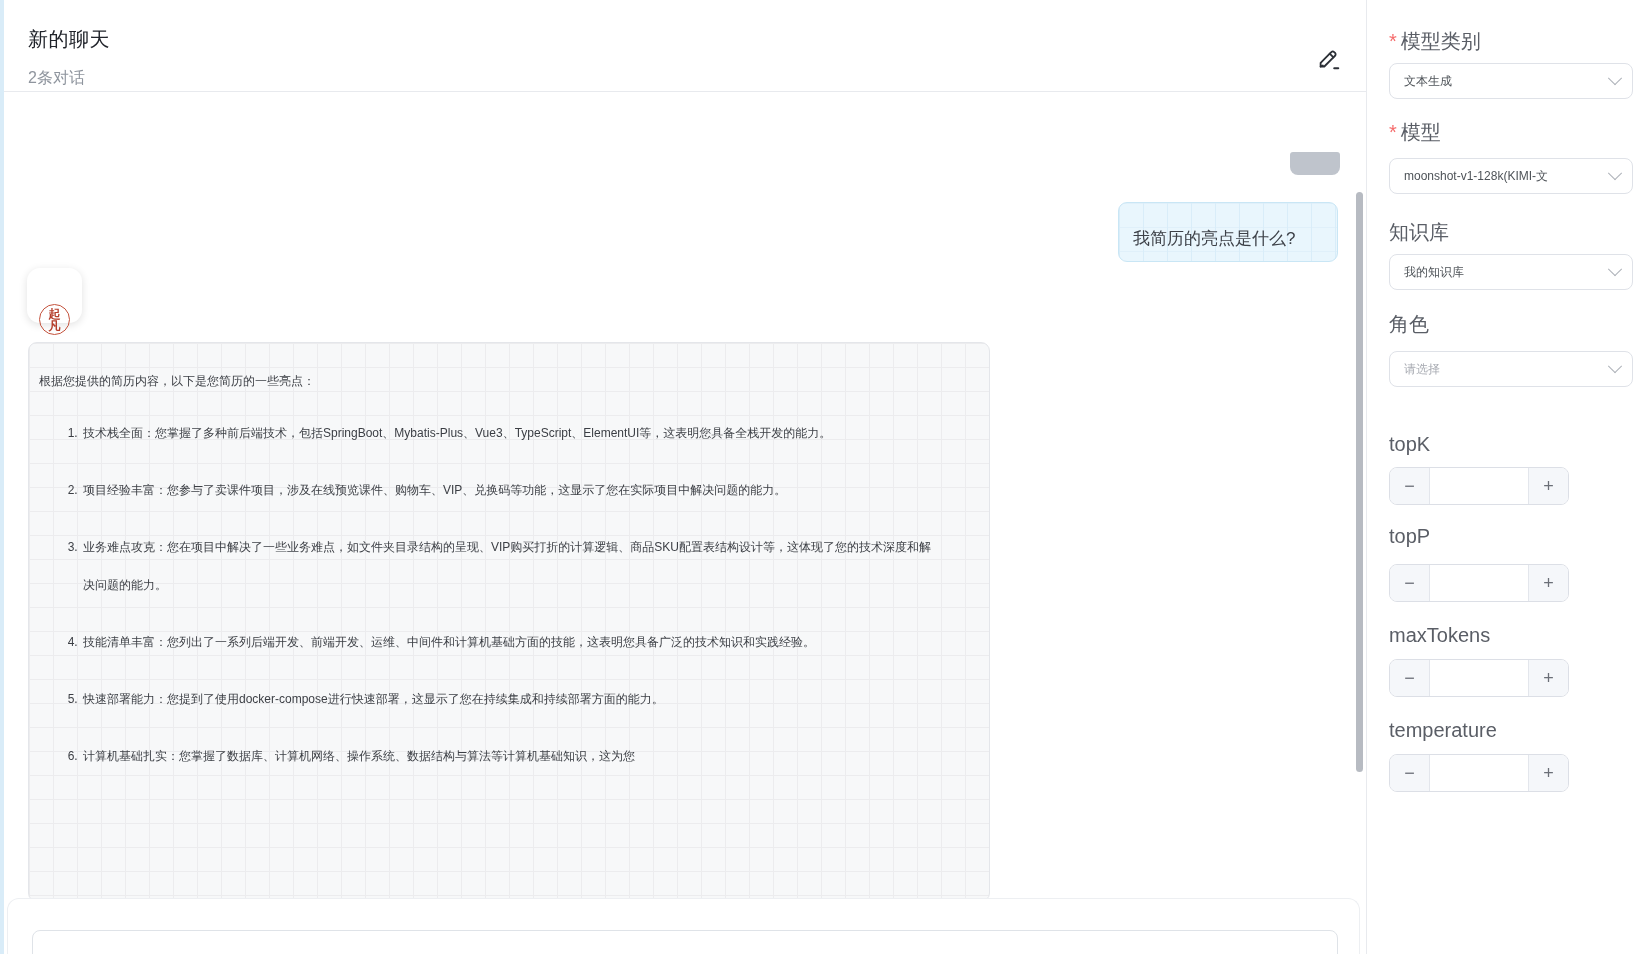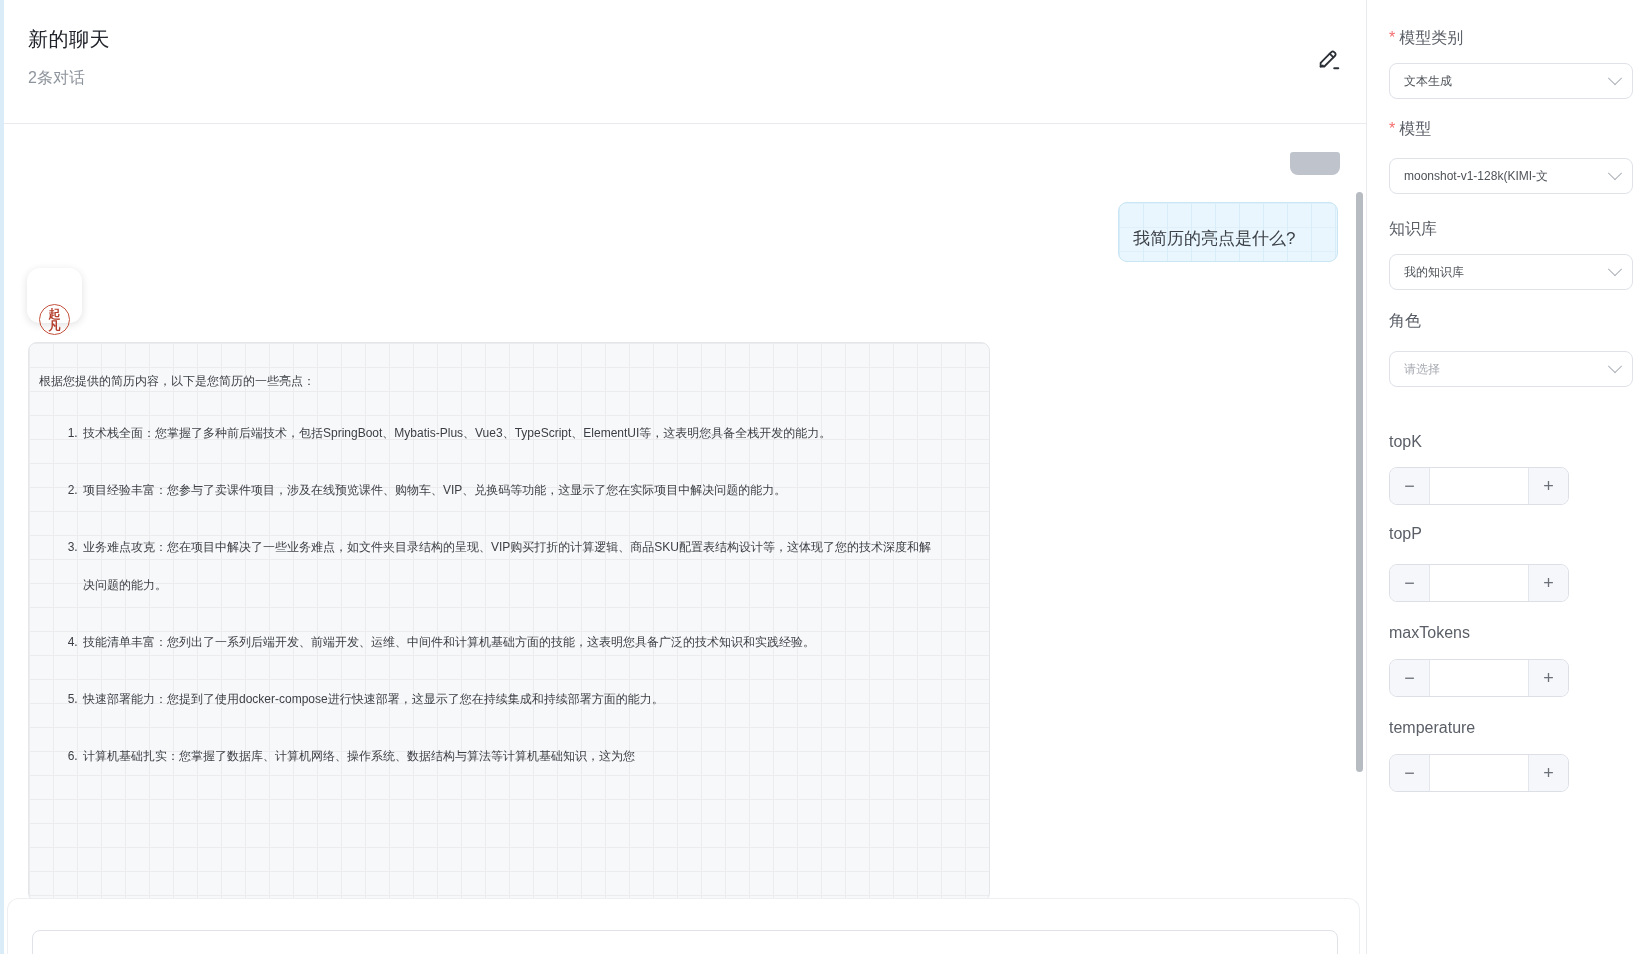--- a/index.html
+++ b/index.html
@@ -10,7 +10,7 @@
   .left-strip{position:absolute;left:0;top:0;width:4px;height:954px;background:#d9ecf8;}
 
   
-  .chat-header{position:absolute;left:4px;top:0;width:1362px;height:124px;background:#fff;border-bottom:1px solid #e8eaee;box-sizing:border-box;}
+  .chat-header{position:absolute;left:4px;top:0;width:1362px;height:92px;background:#fff;border-bottom:1px solid #e8eaee;box-sizing:border-box;}
   .chat-title{position:absolute;left:24px;top:26px;font-size:20px;font-weight:500;color:#21242b;letter-spacing:.5px;}
   .chat-subtitle{position:absolute;left:24px;top:68px;font-size:16px;color:#8f959e;}
   .edit-btn{position:absolute;left:1306px;top:42px;width:36px;height:36px;background:transparent;border:none;padding:0;cursor:pointer;display:flex;align-items:center;justify-content:center;}

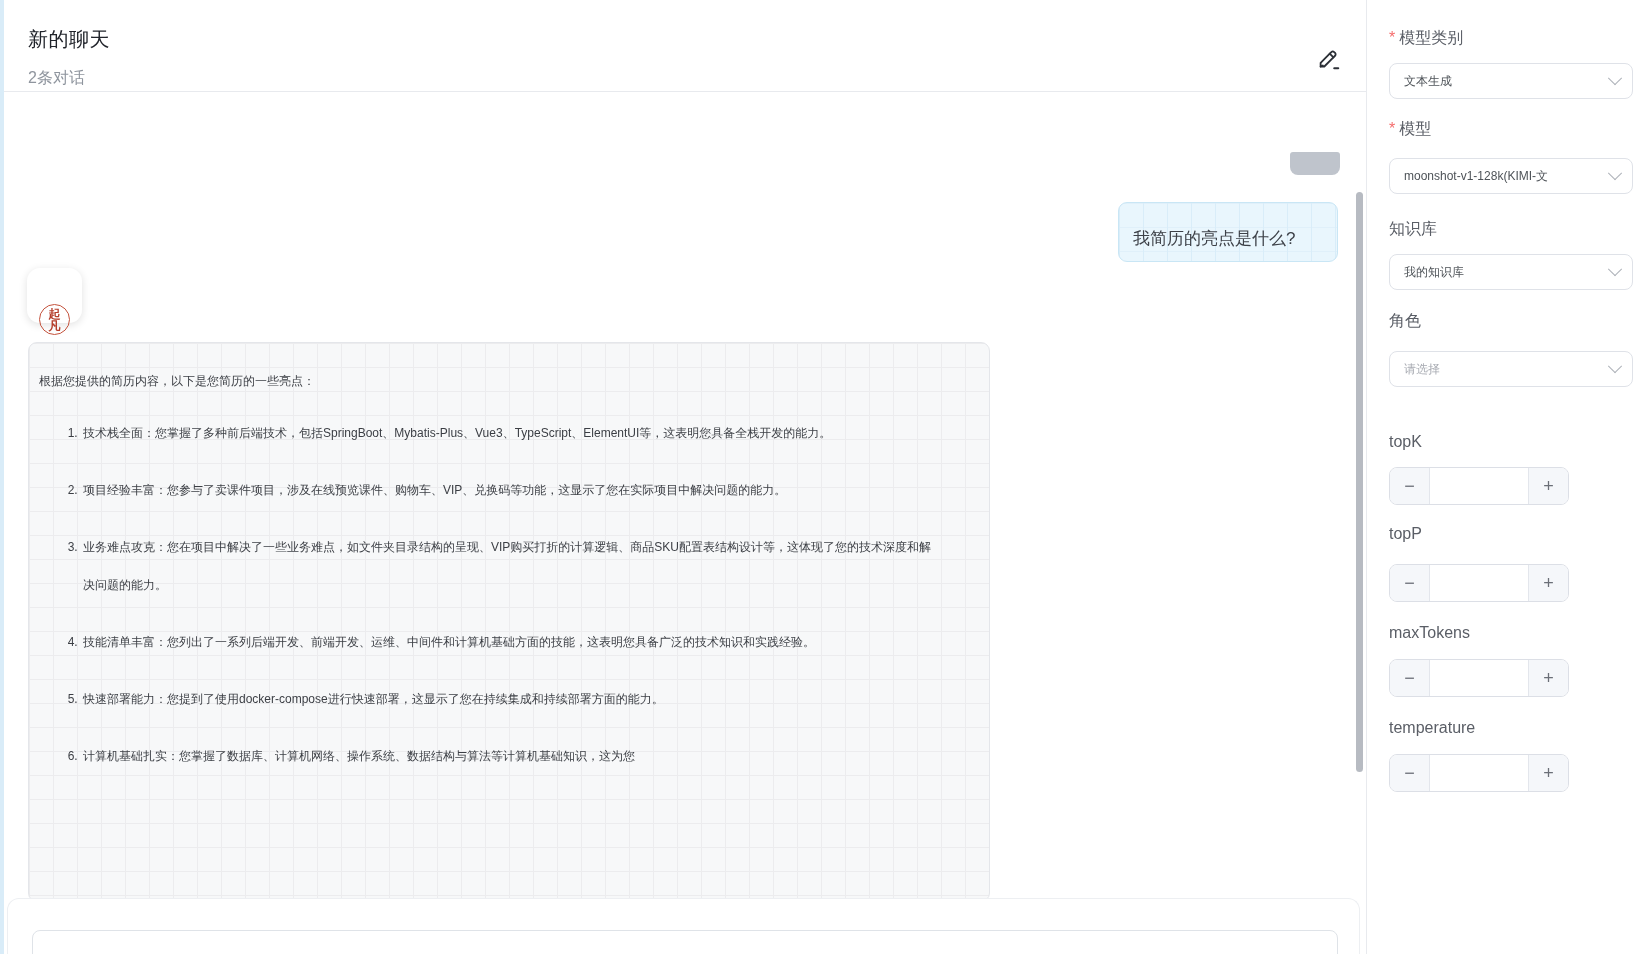--- a/index.html
+++ b/index.html
@@ -50,7 +50,7 @@
 
   
   .sidebar{position:absolute;left:1366px;top:0;width:286px;height:954px;background:#fff;border-left:1px solid #e8eaee;box-sizing:border-box;}
-  .fld-label{position:absolute;left:22px;font-size:16px;color:#5a5e66;white-space:nowrap;}
+  .fld-label{position:absolute;left:22px;font-size:20px;color:#5a5e66;white-space:nowrap;}
   .req{color:#f56c6c;margin-right:4px;}
   .select{position:absolute;left:22px;width:244px;height:36px;box-sizing:border-box;background:#fff;
     border:1px solid #dfe2e8;border-radius:8px;display:flex;align-items:center;justify-content:space-between;

